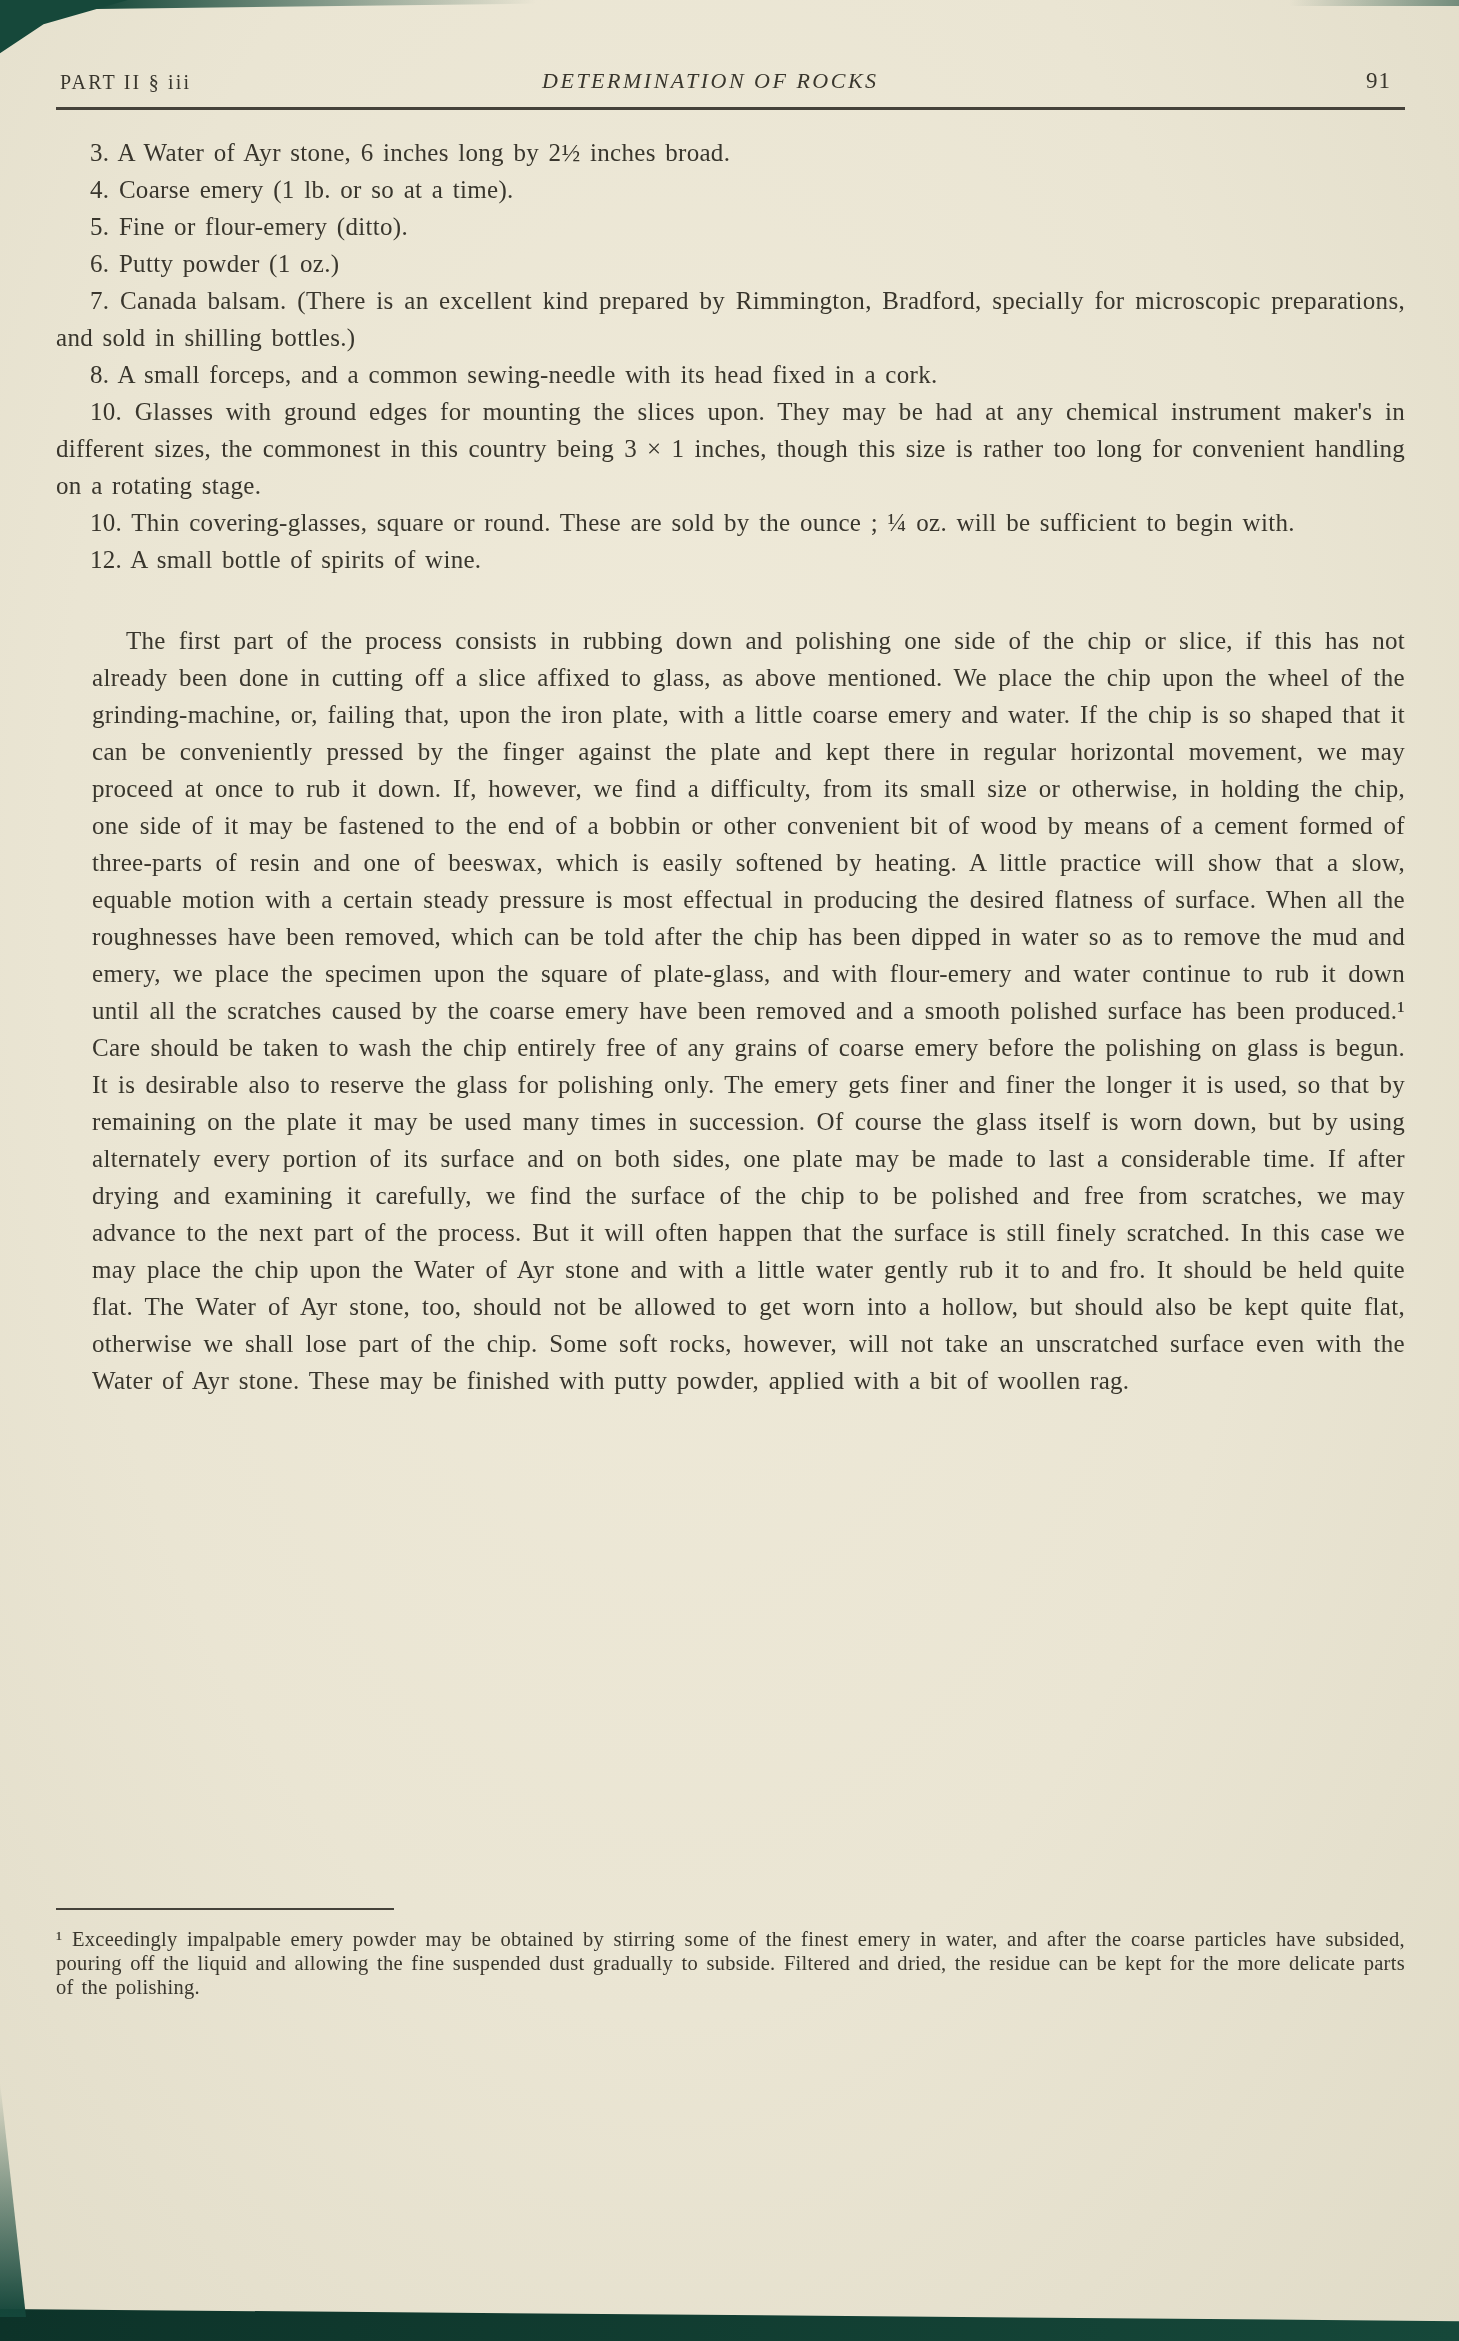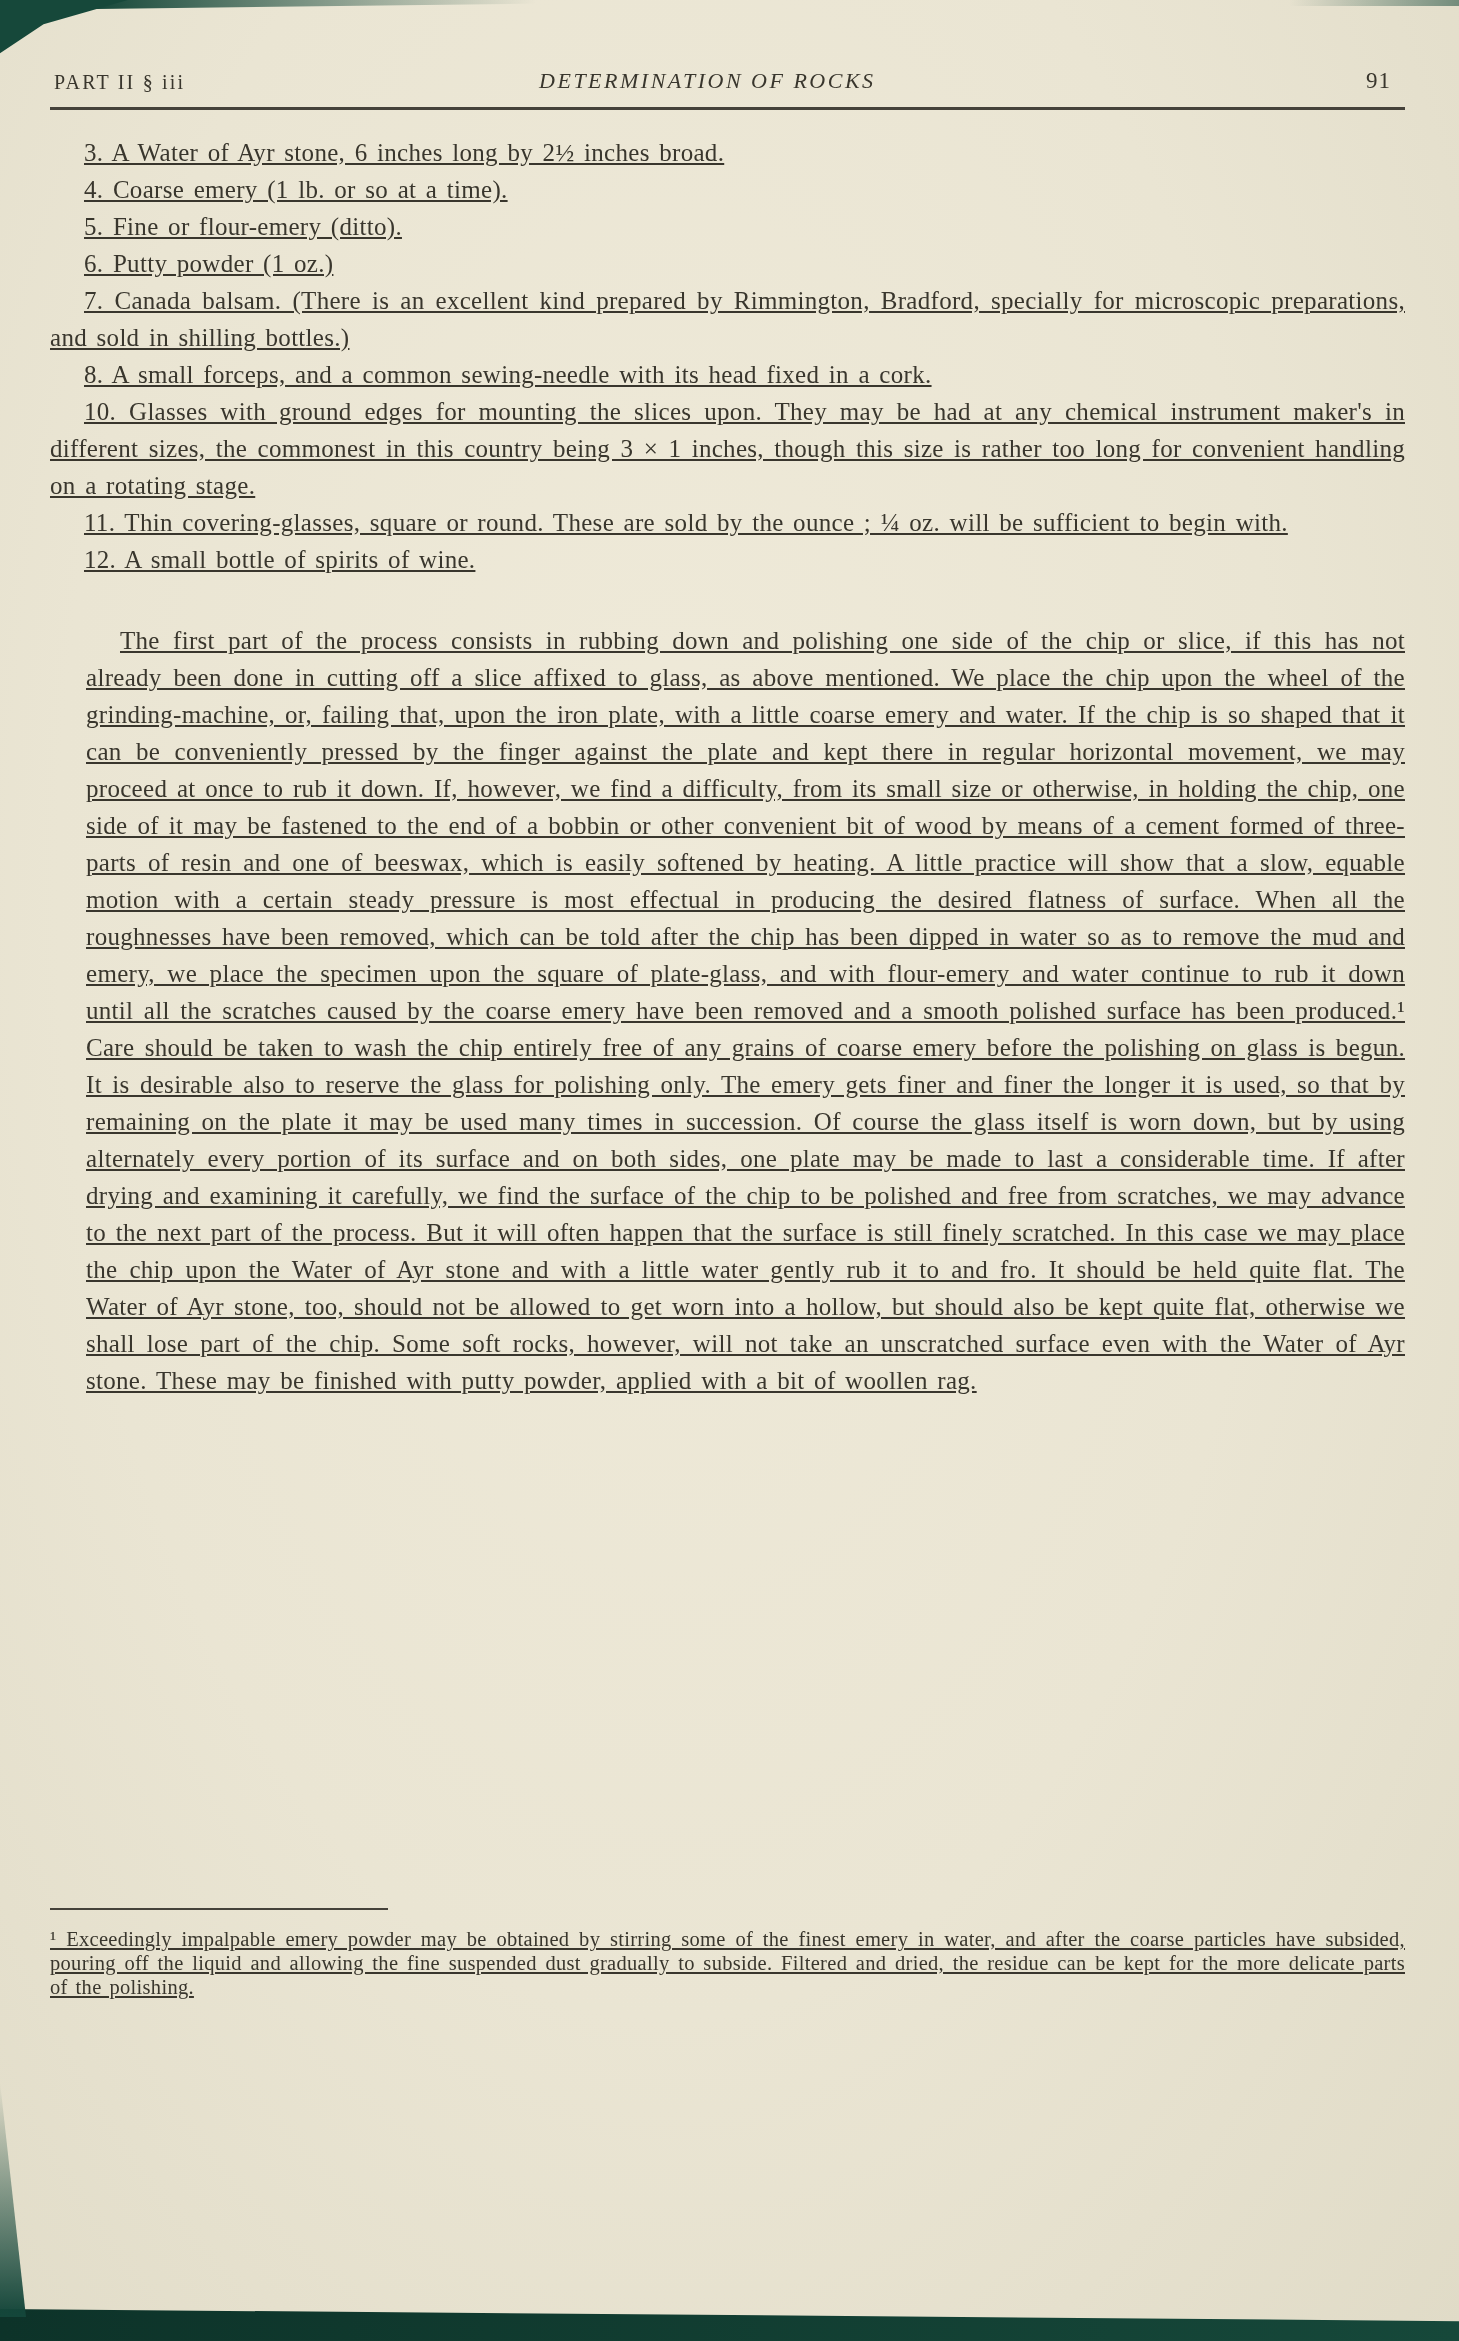--- a/index.html
+++ b/index.html
@@ -43,10 +43,9 @@
   
   .content {
     position: absolute;
-    left: 50px;
+    left: 56px;
     right: 54px;
     top: 58px;
-    text-decoration: underline;
   }
   .page-header {
     position: relative;

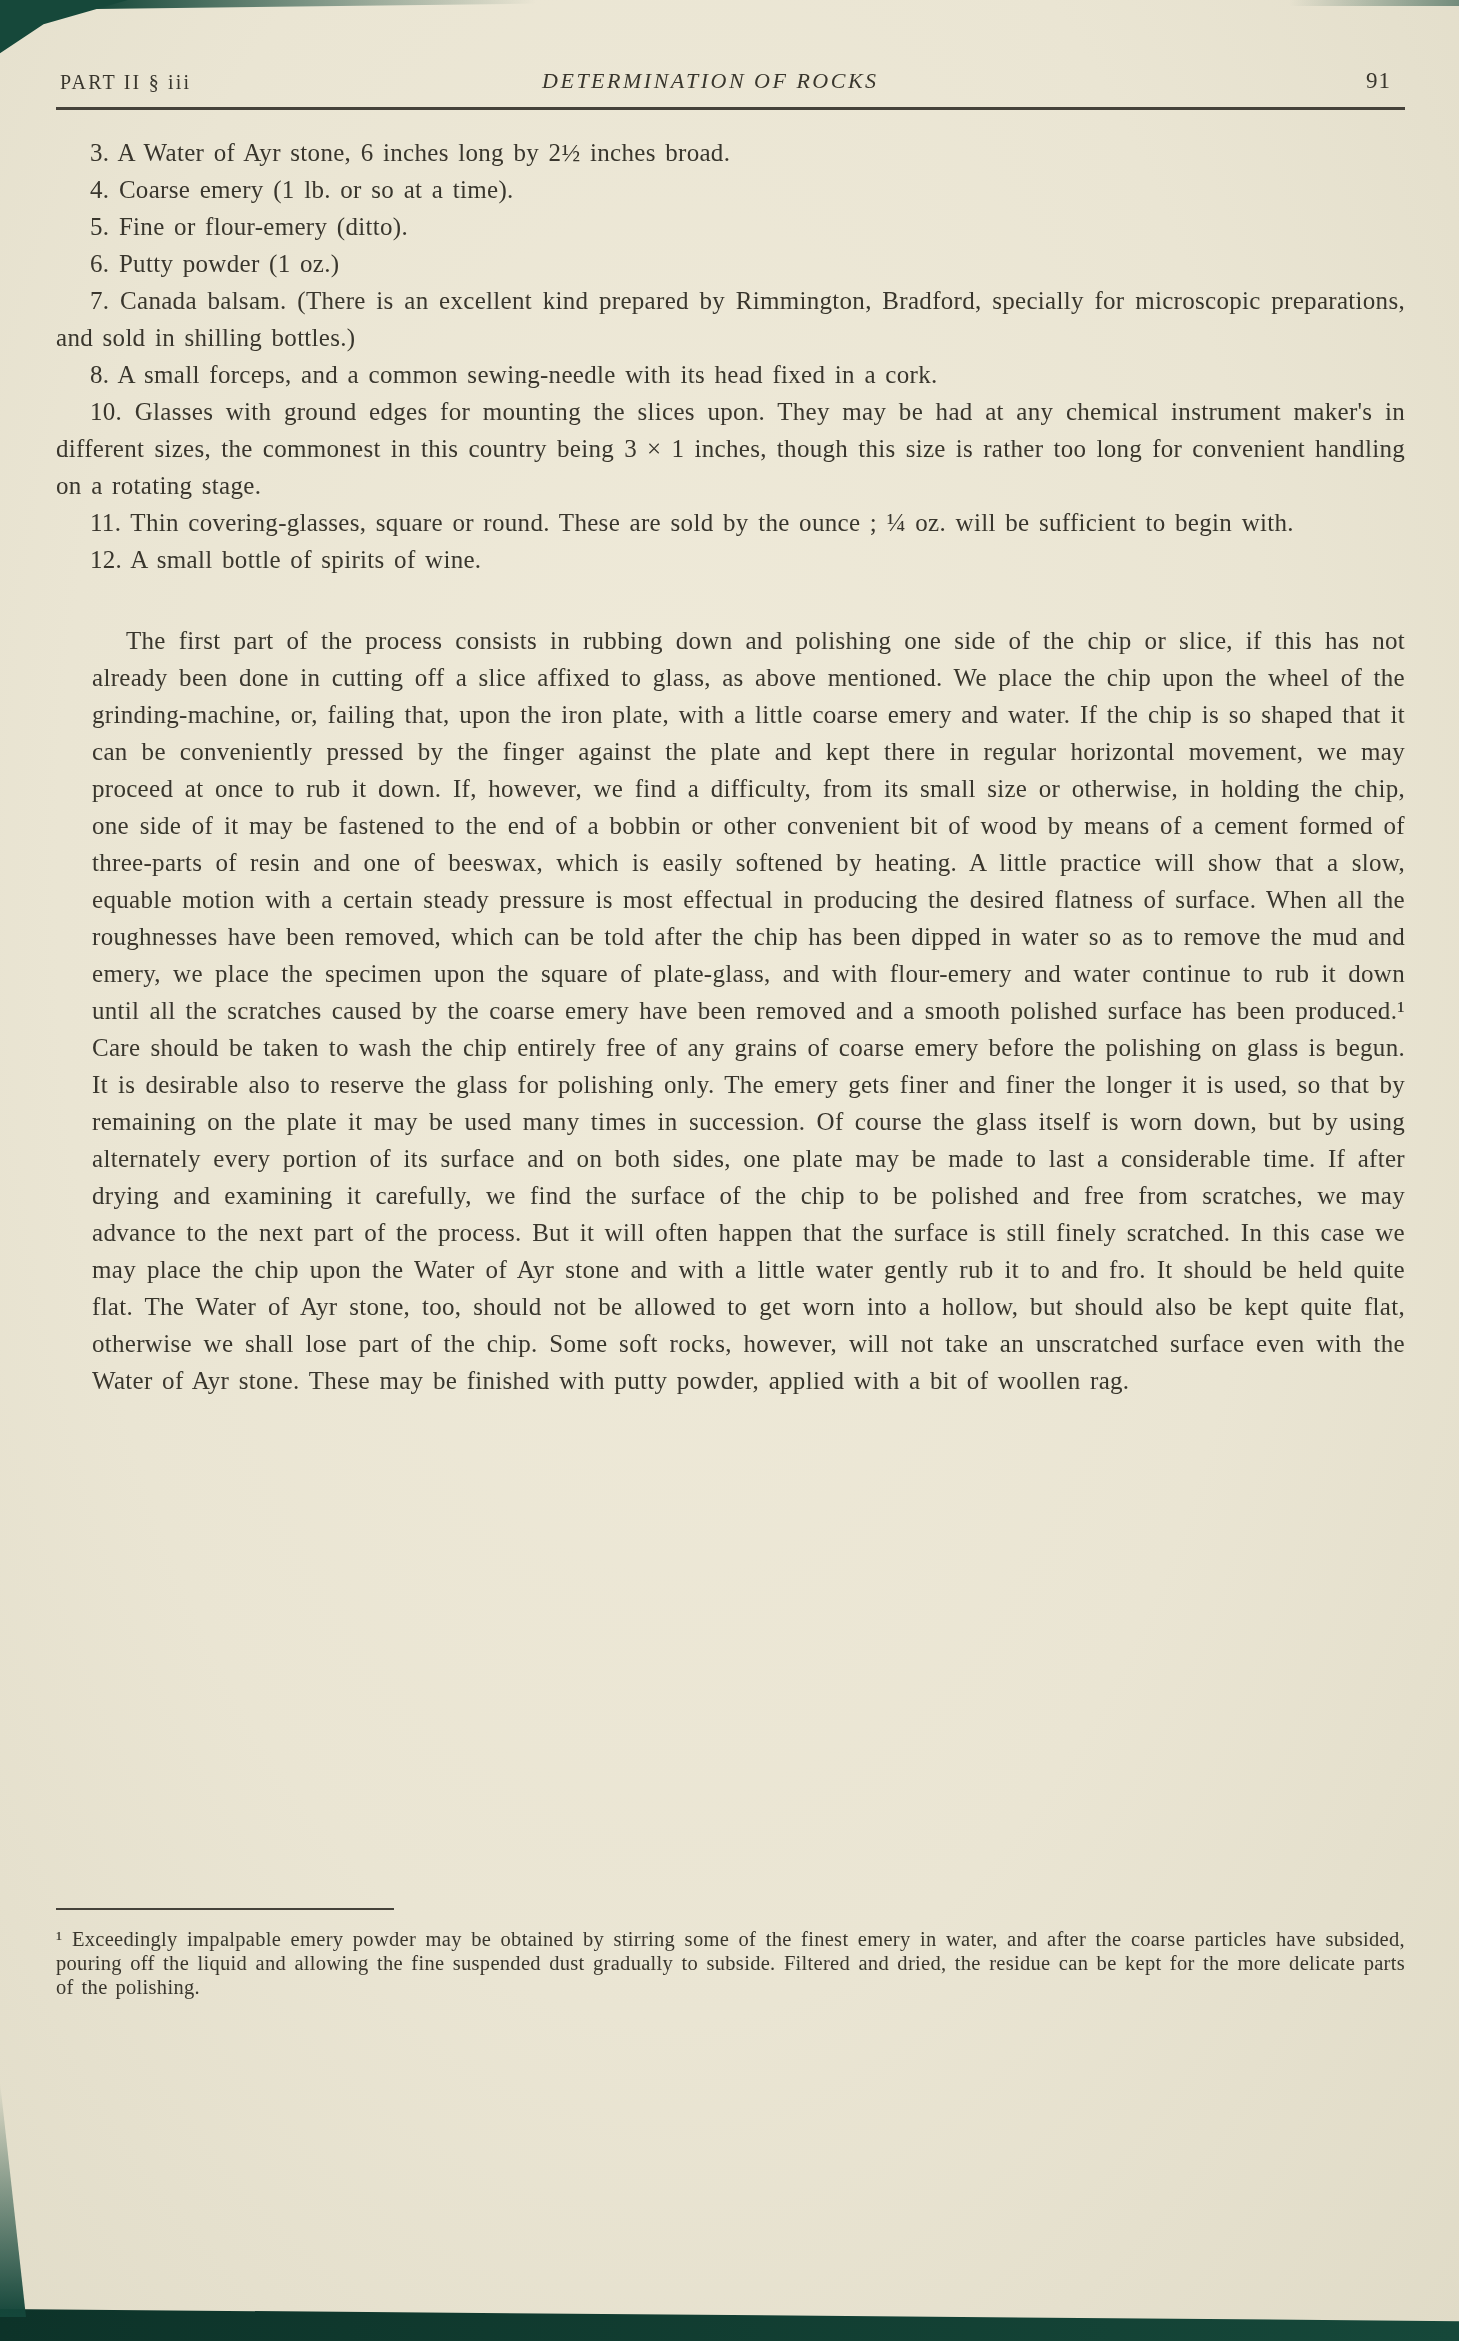--- a/index.html
+++ b/index.html
@@ -130,7 +130,7 @@
       <p class="li">7. Canada balsam.  (There is an excellent kind prepared by Rimmington, Bradford, specially for microscopic preparations, and sold in shilling bottles.)</p>
       <p class="li">8. A small forceps, and a common sewing-needle with its head fixed in a cork.</p>
       <p class="li">10. Glasses with ground edges for mounting the slices upon.  They may be had at any chemical instrument maker's in different sizes, the commonest in this country being 3 × 1 inches, though this size is rather too long for convenient handling on a rotating stage.</p>
-      <p class="li">11. Thin covering-glasses, square or round.  These are sold by the ounce ; ¼ oz. will be sufficient to begin with.</p>
+      <p class="li">10. Thin covering-glasses, square or round.  These are sold by the ounce ; ¼ oz. will be sufficient to begin with.</p>
       <p class="li">12. A small bottle of spirits of wine.</p>
 
       <p class="para first-para">The first part of the process consists in rubbing down and polishing one side of the chip or slice, if this has not already been done in cutting off a slice affixed to glass, as above mentioned.  We place the chip upon the wheel of the grinding-machine, or, failing that, upon the iron plate, with a little coarse emery and water.  If the chip is so shaped that it can be conveniently pressed by the finger against the plate and kept there in regular horizontal movement, we may proceed at once to rub it down.  If, however, we find a difficulty, from its small size or otherwise, in holding the chip, one side of it may be fastened to the end of a bobbin or other convenient bit of wood by means of a cement formed of three-parts of resin and one of beeswax, which is easily softened by heating.  A little practice will show that a slow, equable motion with a certain steady pressure is most effectual in producing the desired flatness of surface.  When all the roughnesses have been removed, which can be told after the chip has been dipped in water so as to remove the mud and emery, we place the specimen upon the square of plate-glass, and with flour-emery and water continue to rub it down until all the scratches caused by the coarse emery have been removed and a smooth polished surface has been produced.¹  Care should be taken to wash the chip entirely free of any grains of coarse emery before the polishing on glass is begun.  It is desirable also to reserve the glass for polishing only.  The emery gets finer and finer the longer it is used, so that by remaining on the plate it may be used many times in succession.  Of course the glass itself is worn down, but by using alternately every portion of its surface and on both sides, one plate may be made to last a considerable time.  If after drying and examining it carefully, we find the surface of the chip to be polished and free from scratches, we may advance to the next part of the process.  But it will often happen that the surface is still finely scratched.  In this case we may place the chip upon the Water of Ayr stone and with a little water gently rub it to and fro.  It should be held quite flat.  The Water of Ayr stone, too, should not be allowed to get worn into a hollow, but should also be kept quite flat, otherwise we shall lose part of the chip.  Some soft rocks, however, will not take an unscratched surface even with the Water of Ayr stone.  These may be finished with putty powder, applied with a bit of woollen rag.</p>

